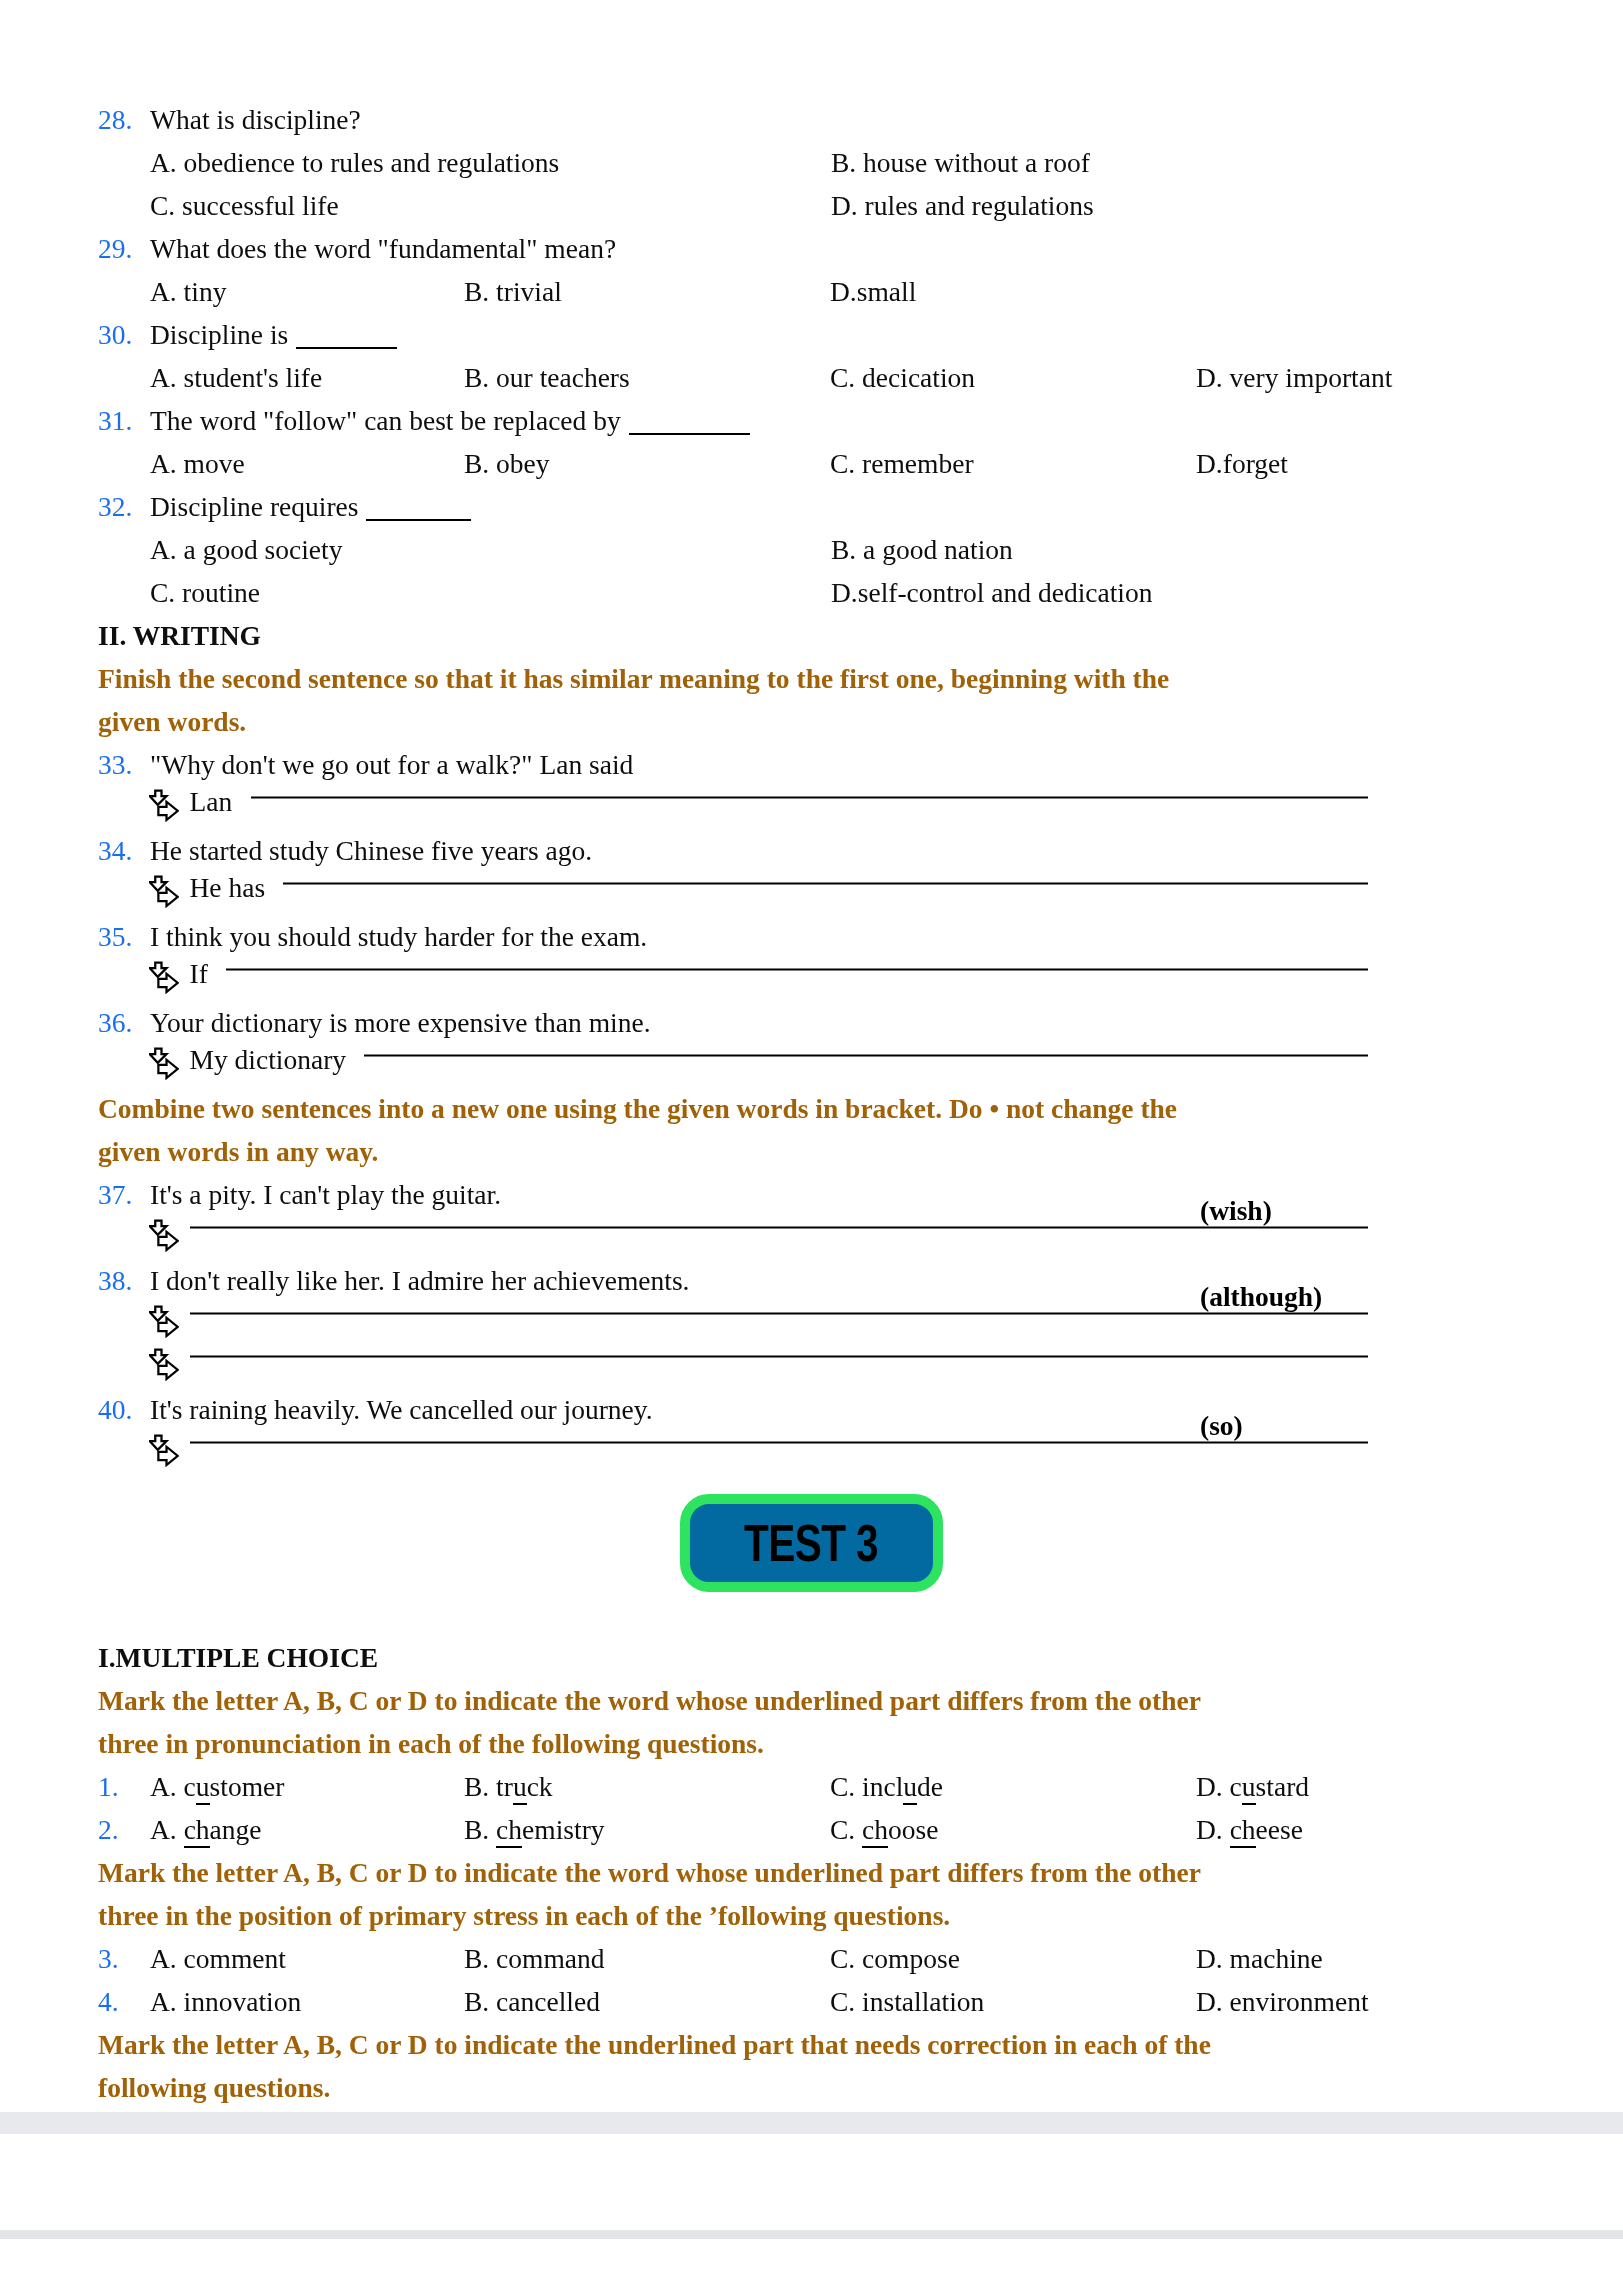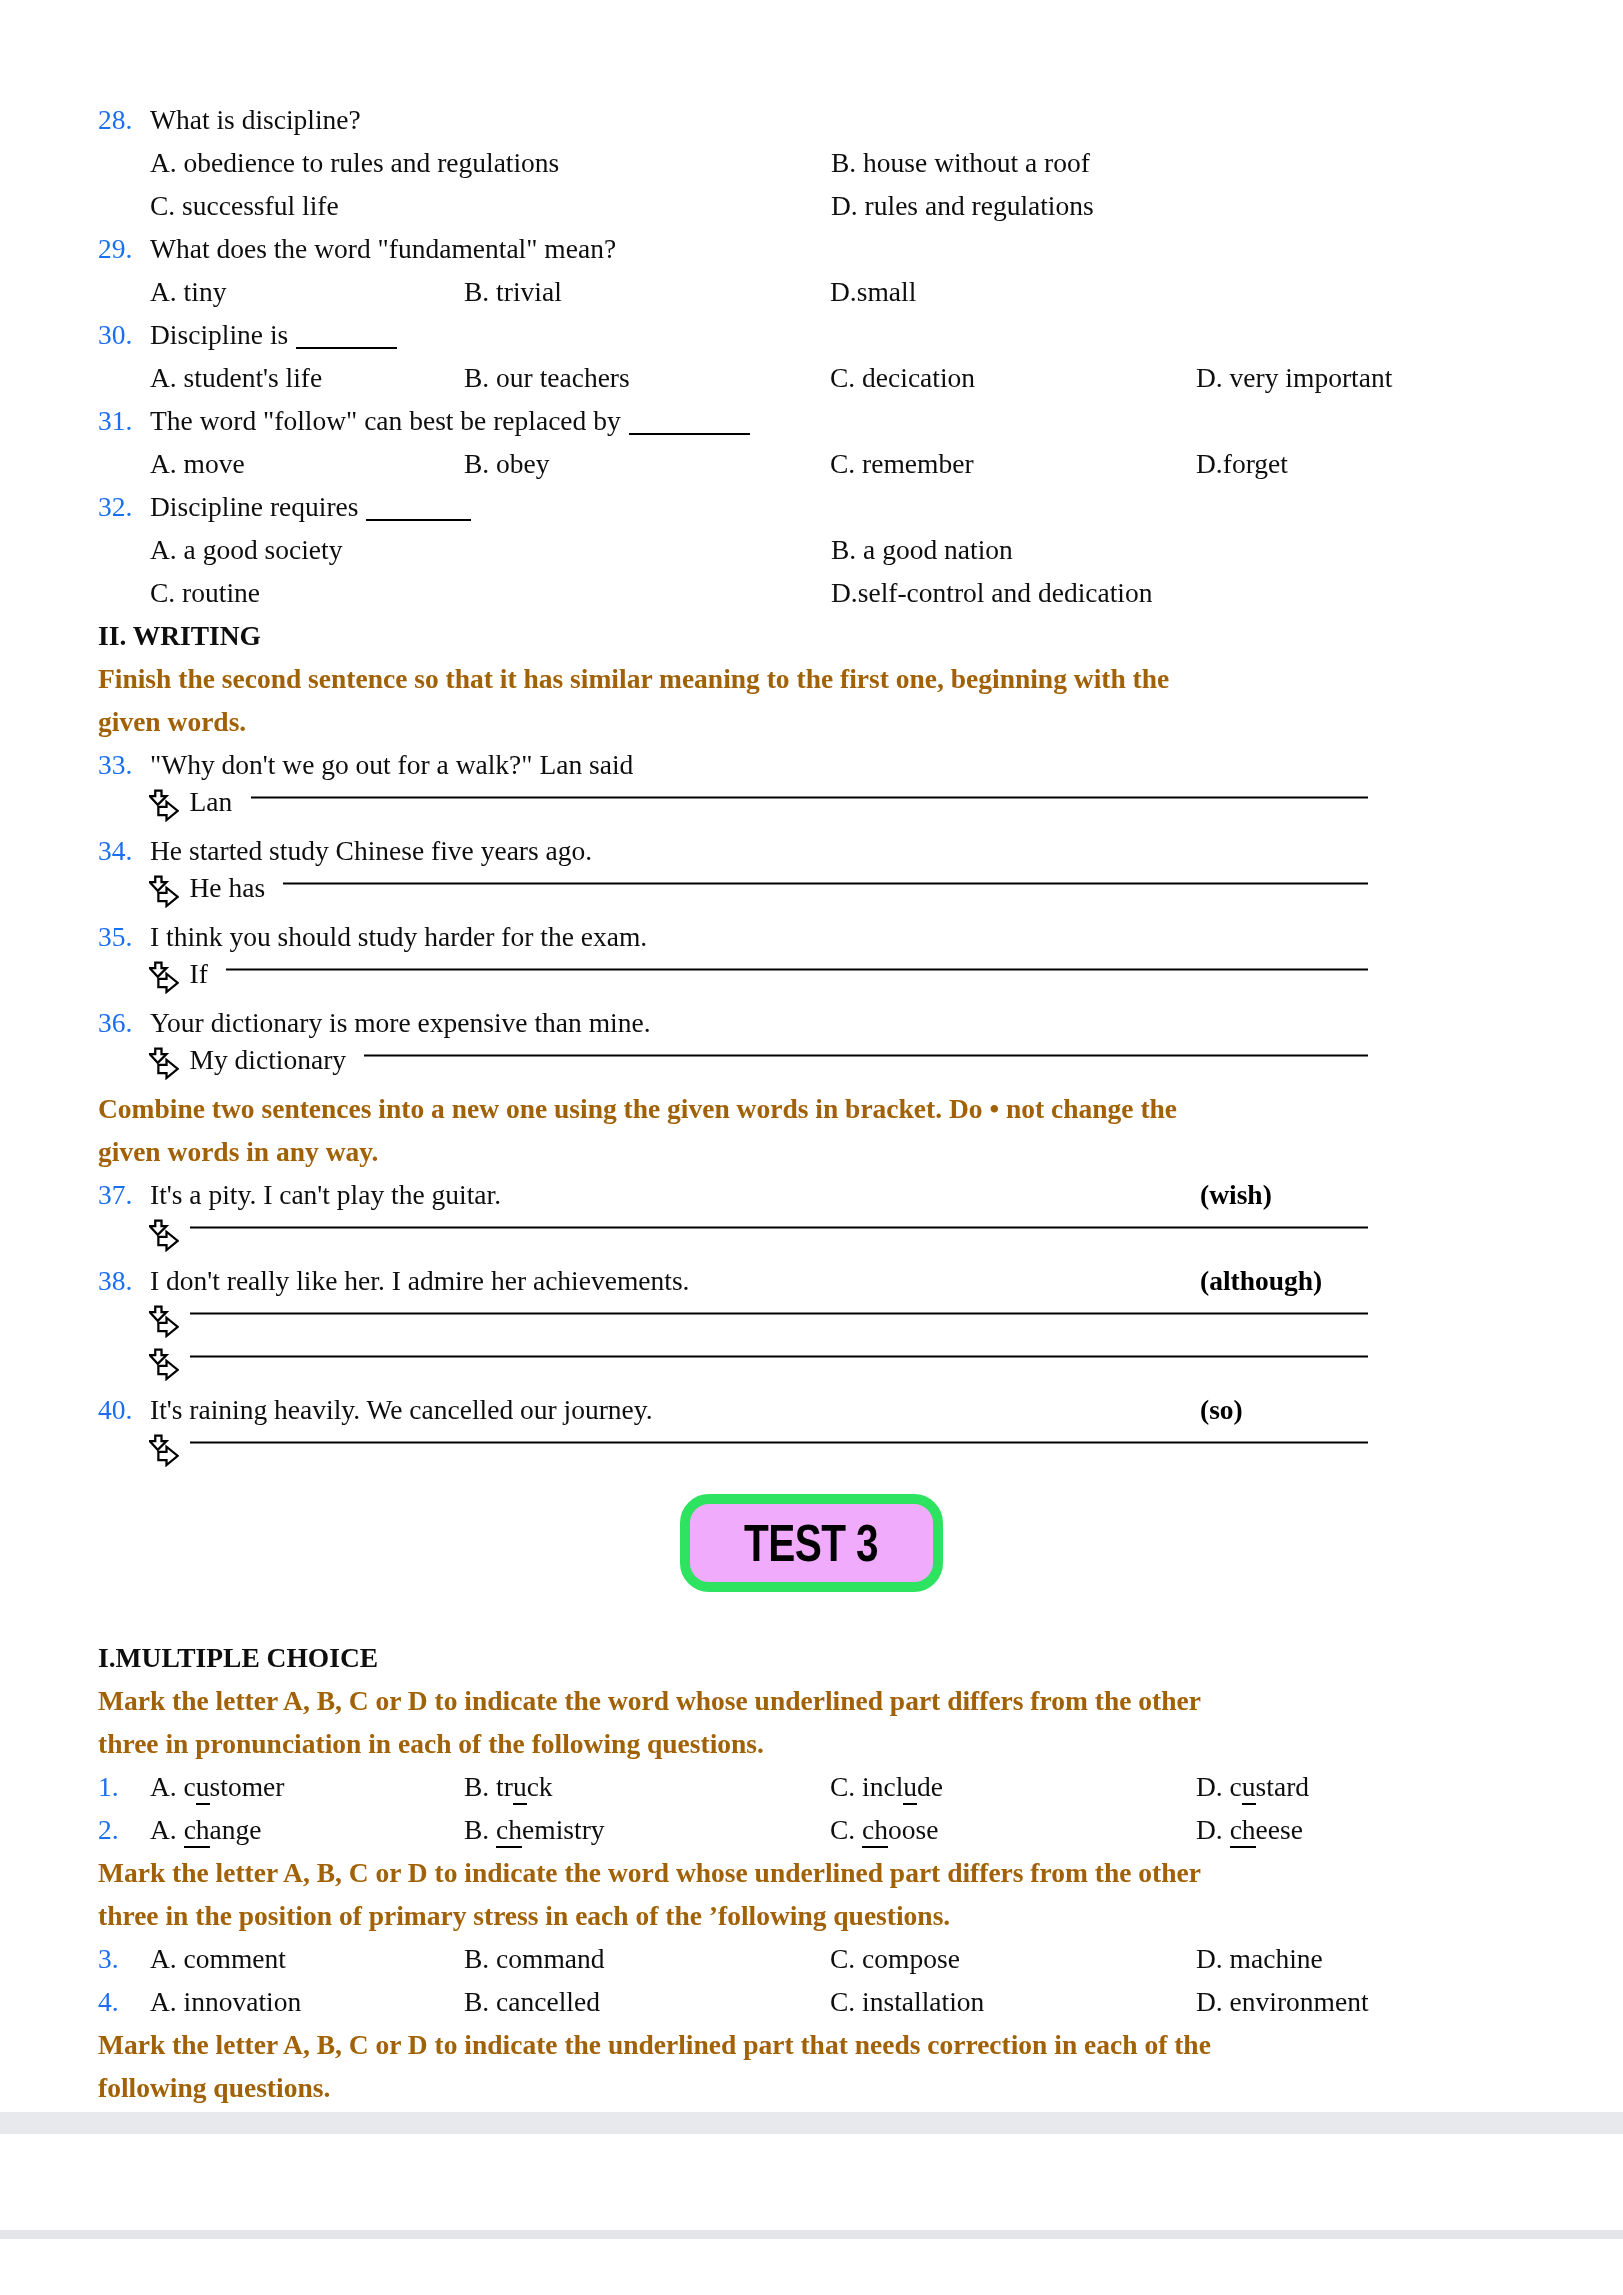--- a/index.html
+++ b/index.html
@@ -23,7 +23,7 @@
   .arrow-svg{flex:0 0 auto;margin-right:10.5px;margin-top:2.6px}
   .lead{margin-right:18.3px;white-space:nowrap}
   .ansline{flex:1 1 auto;border-bottom:2.6px solid #000;height:0;transform:translateY(10.5px)}
-  .hint{position:absolute;left:1102px;top:0;font-weight:bold;color:#000}
+  .hint{position:absolute;left:1102px;top:16px;font-weight:bold;color:#000}
   .ul{border-bottom:2.6px solid #000;padding-bottom:0.7px}
   .badge-wrap{display:flex;justify-content:center;margin:19.6px 0 44px 0}
   .badge{border:10.5px solid #2de360;border-radius:29px;background:#f0abfc;padding:9.2px 35px;display:flex;align-items:center;justify-content:center}

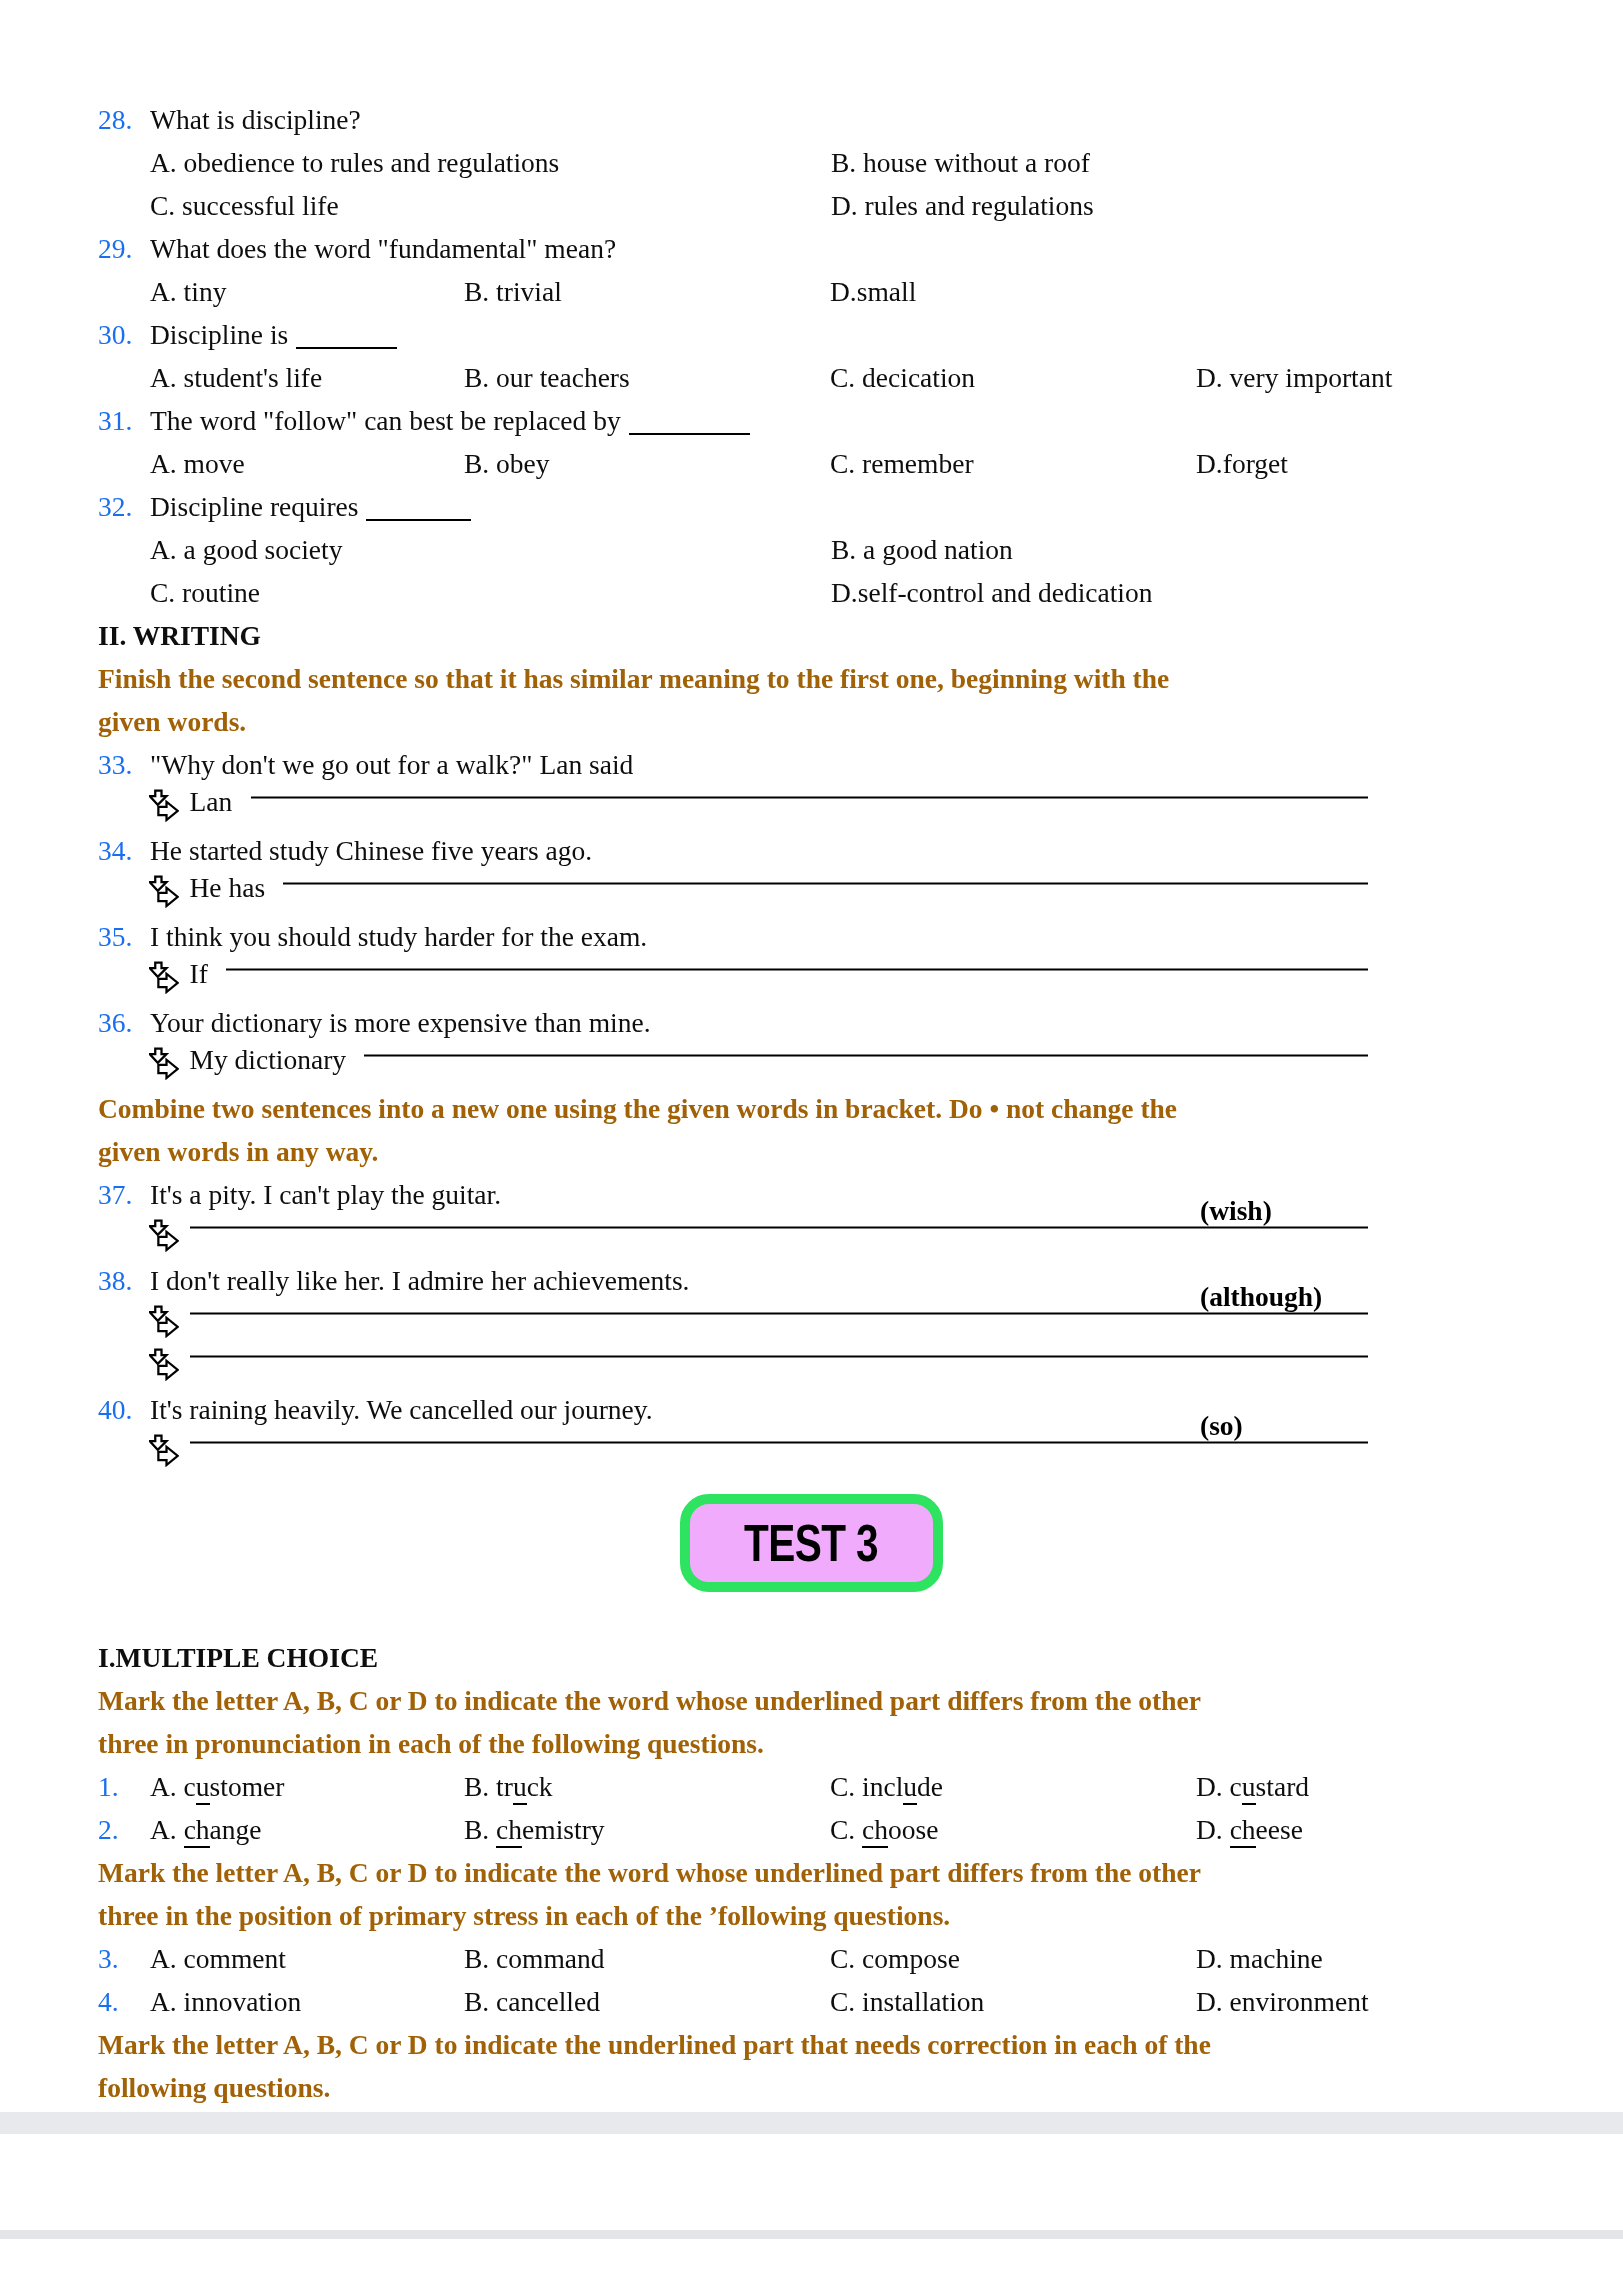--- a/index.html
+++ b/index.html
@@ -26,7 +26,7 @@
   .hint{position:absolute;left:1102px;top:16px;font-weight:bold;color:#000}
   .ul{border-bottom:2.6px solid #000;padding-bottom:0.7px}
   .badge-wrap{display:flex;justify-content:center;margin:19.6px 0 44px 0}
-  .badge{border:10.5px solid #2de360;border-radius:29px;background:#f0abfc;padding:9.2px 35px;display:flex;align-items:center;justify-content:center}
+  .badge{border:10.5px solid #2de360;border-radius:29px;background:#0369a1;padding:9.2px 35px;display:flex;align-items:center;justify-content:center}
   .badge-text{
     font-family:"Liberation Sans","DejaVu Sans",sans-serif;
     font-weight:bold;font-size:52px;line-height:60px;color:#000;

